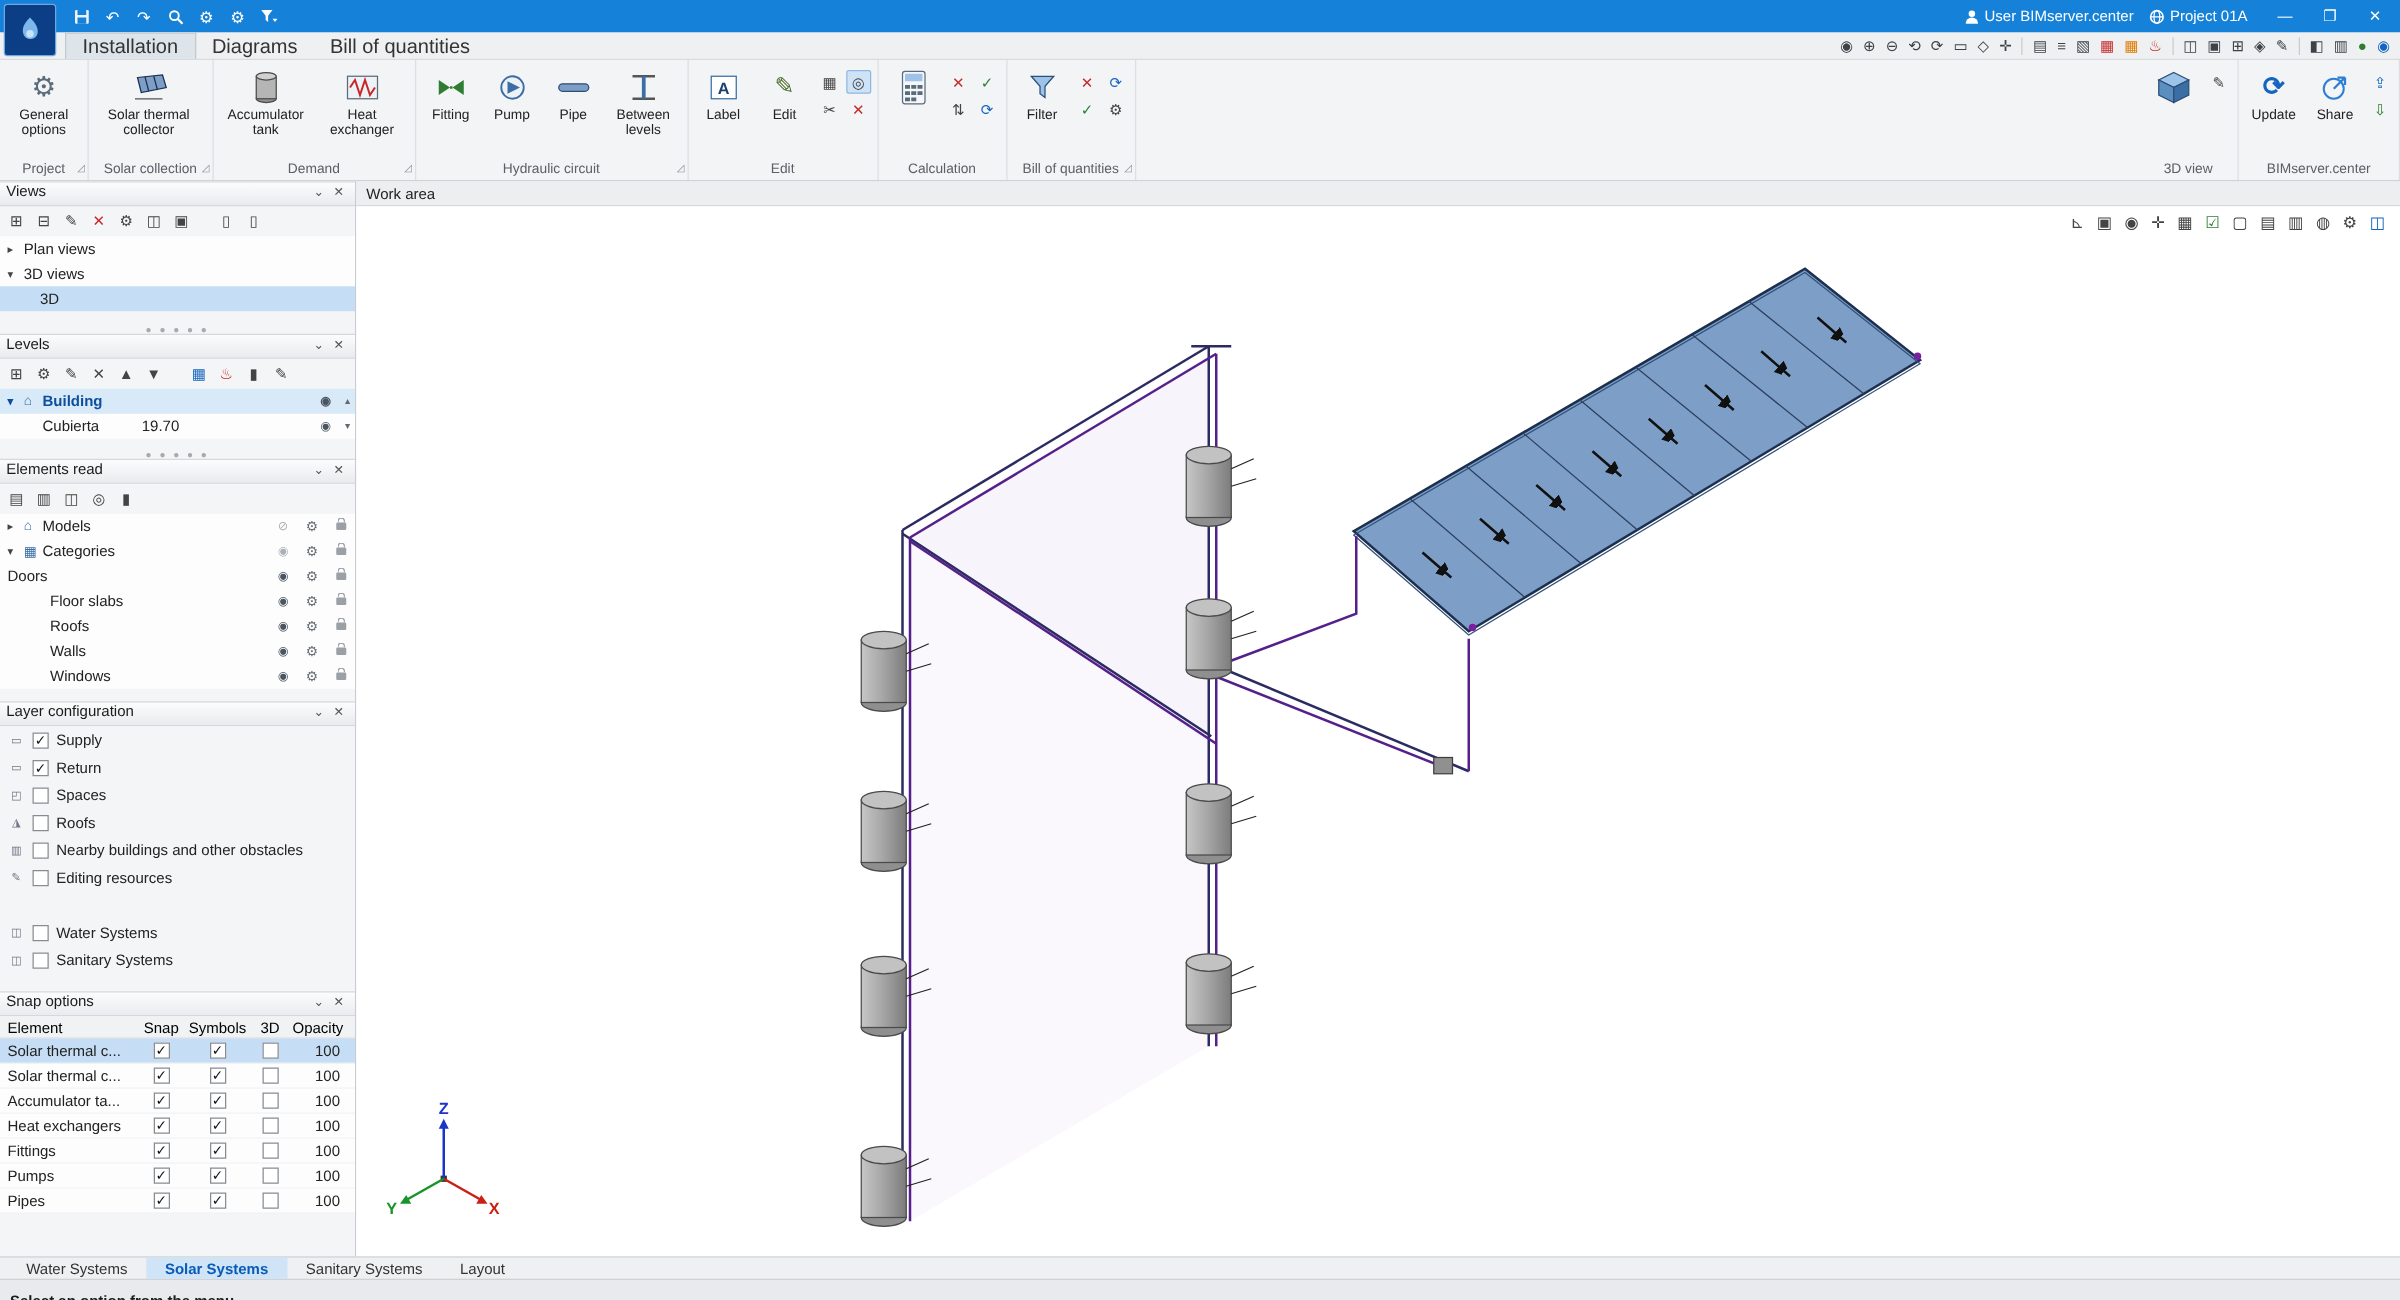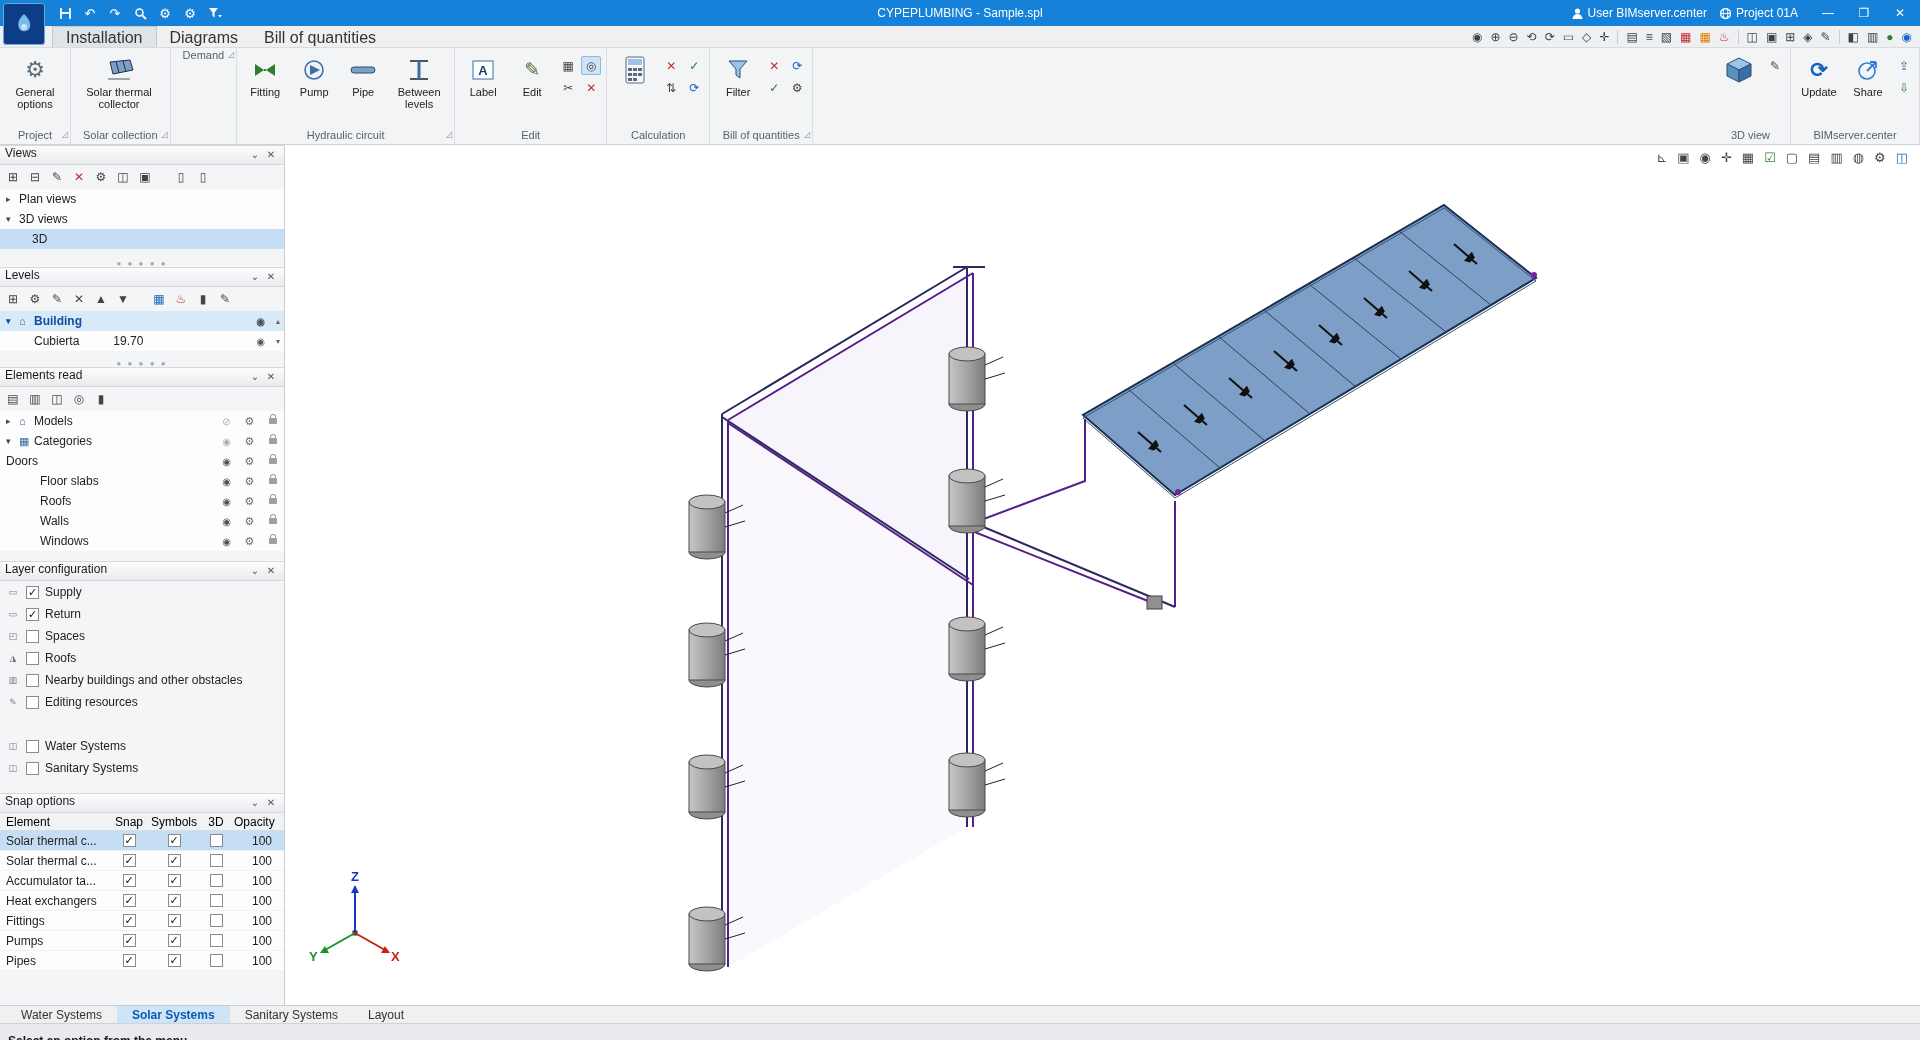--- a/index.html
+++ b/index.html
@@ -129,7 +129,6 @@
         </svg>
       </span>
   </div>
-  <div class="title-text">CYPEPLUMBING - Sample.spl</div>
   <div class="tb-right">
     <span class="tb-user">
       <svg width="13" height="13" viewBox="0 0 13 13">

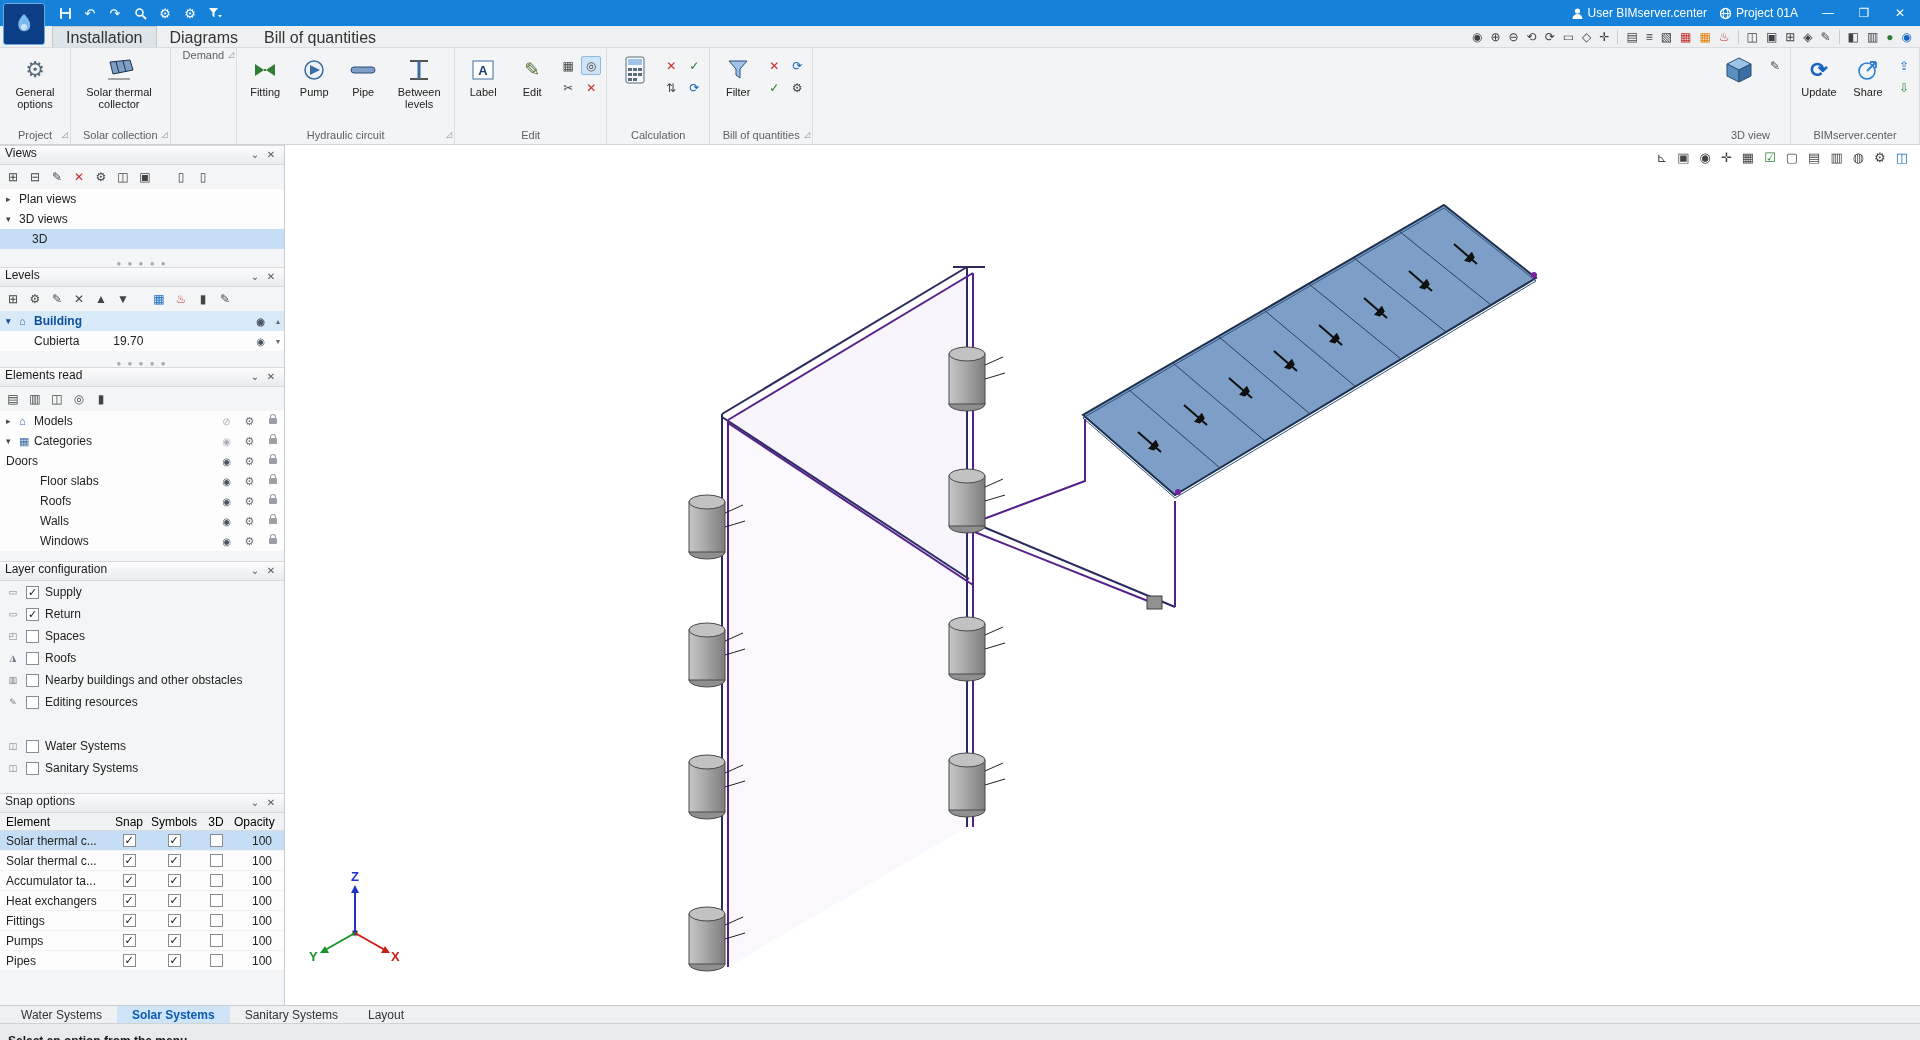--- a/index.html
+++ b/index.html
@@ -217,6 +217,27 @@
   </div>
 
   <div class="rgroup">
+    <div class="rg-body">
+      <div class="bb" style="width:74px">
+        <span class="ic">
+          <svg width="22" height="28" viewBox="0 0 22 28">
+              <ellipse cx="11" cy="23" rx="8" ry="3" fill="#8f8f8f" stroke="#4a4a4a"></ellipse>
+              <rect x="3" y="5" width="16" height="18" fill="#b5b5b5" stroke="#4a4a4a"></rect>
+              <ellipse cx="11" cy="5" rx="8" ry="3" fill="#d0d0d0" stroke="#4a4a4a"></ellipse>
+            </svg>
+        </span>
+        <span>Accumulator tank</span>
+      </div>
+      <div class="bb" style="width:74px">
+        <span class="ic">
+          <svg width="28" height="24" viewBox="0 0 28 24">
+              <rect x="2" y="3" width="24" height="18" fill="#eef2f6" stroke="#5a6b7a"></rect>
+              <polyline points="4,12 8,6 12,18 16,6 20,18 24,12" fill="none" stroke="#c62828" stroke-width="1.6"></polyline>
+            </svg>
+        </span>
+        <span>Heat exchanger</span>
+      </div>
+    </div>
     <div class="rg-label"><span>Demand</span><span class="launcher">◿</span></div>
   </div>
 

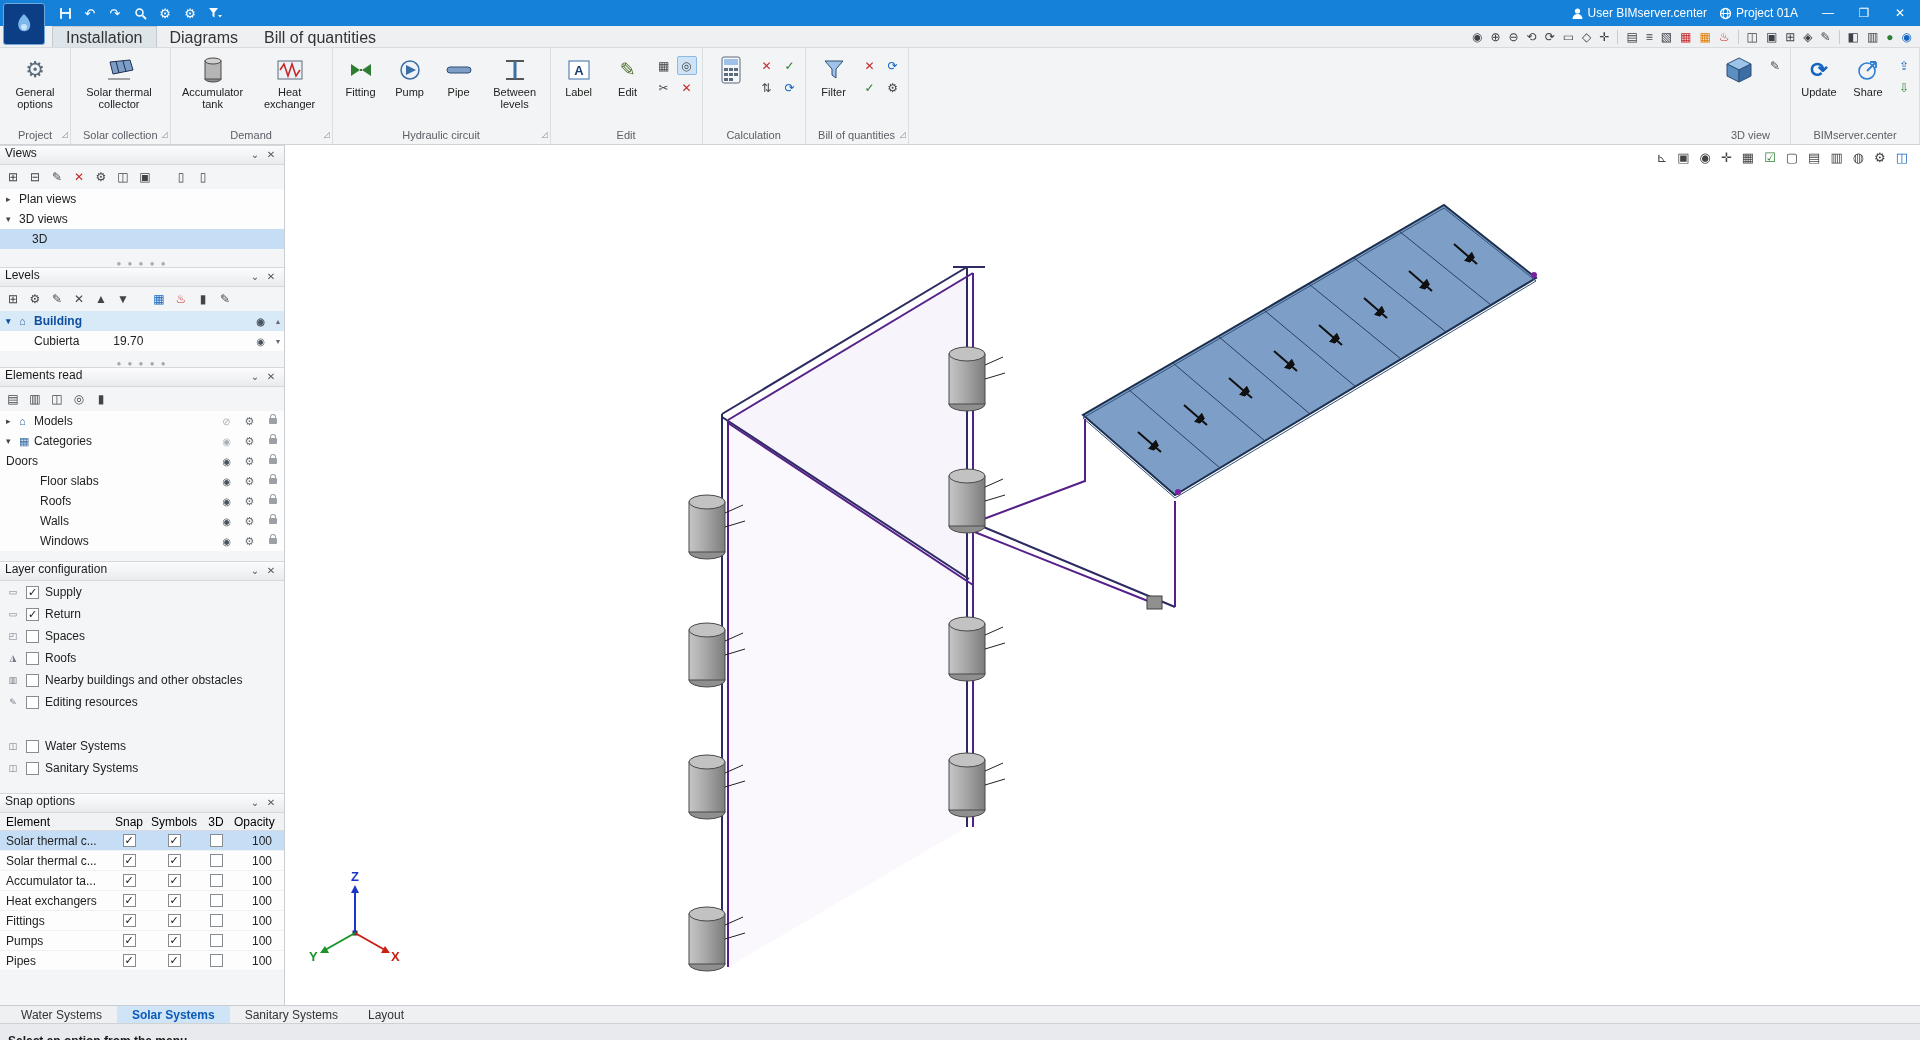--- a/index.html
+++ b/index.html
@@ -768,6 +768,9 @@
   </div>
 
   <div class="work">
+    <div class="work-header">
+      <span>Work area</span>
+    </div>
     <div class="viewport">
       <div class="vp-tools">
         <span>⊾</span>

